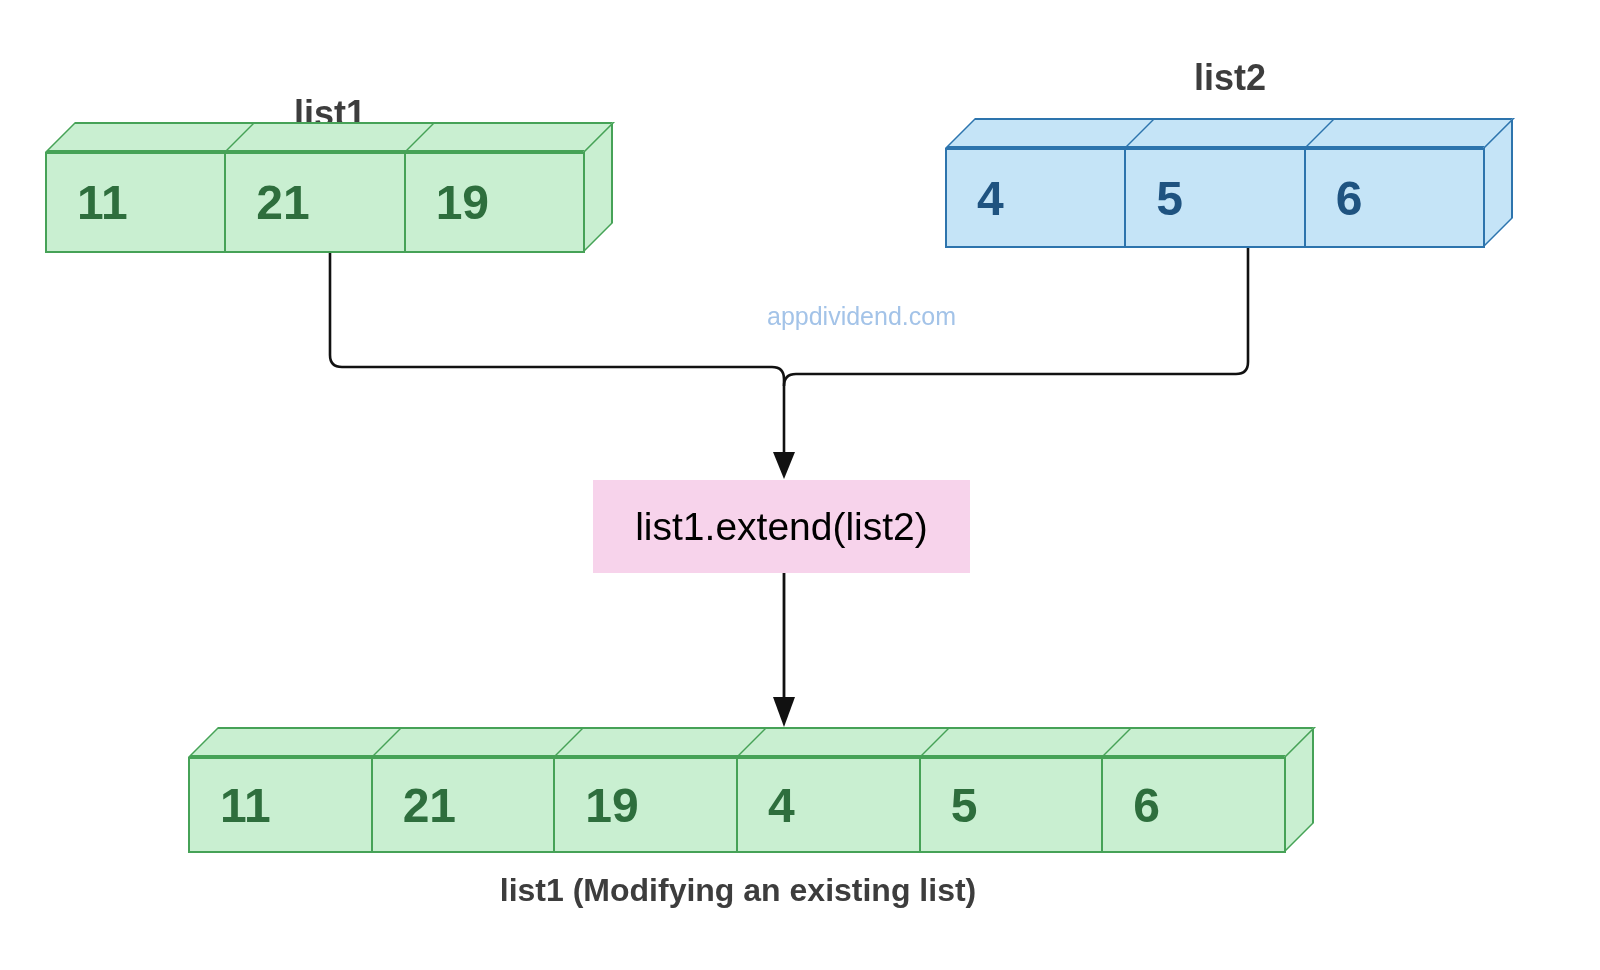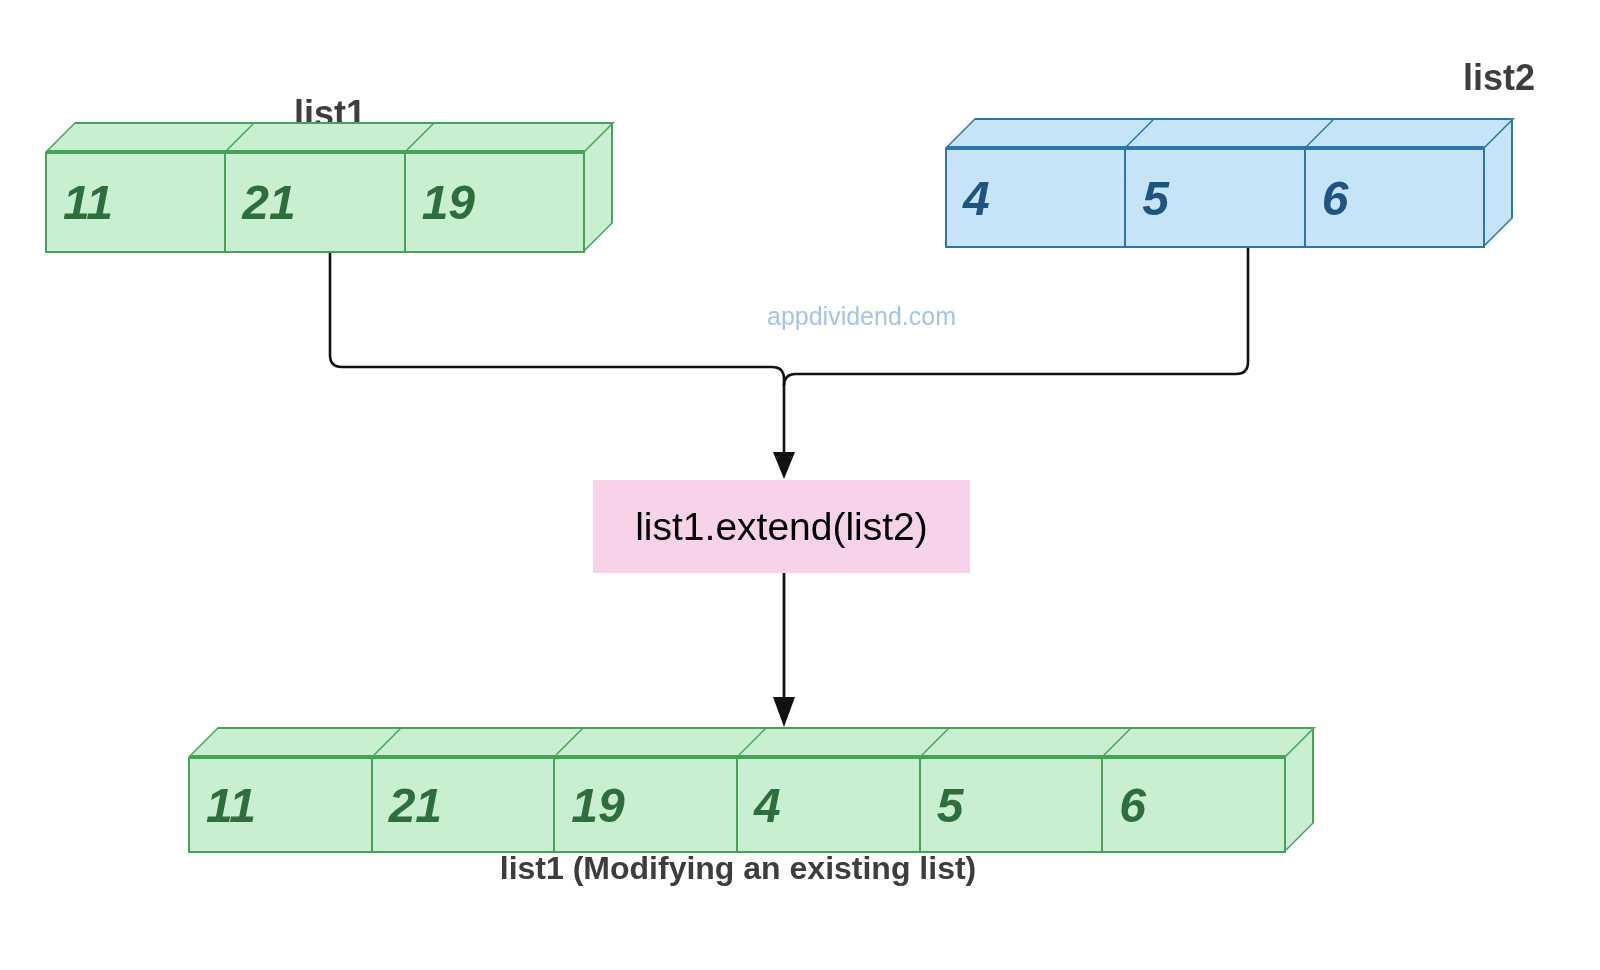--- a/index.html
+++ b/index.html
@@ -56,7 +56,7 @@
     font-size:36px;font-weight:600;line-height:40px;
   }
   .title1{left:45px;top:70px;width:570px;margin-top:24px;}
-  .title2{left:965px;top:58px;width:570px;text-align:right;}
+  .title2{left:945px;top:58px;width:570px;}
   .result-label{
     position:absolute;left:173px;top:850px;width:1130px;text-align:center;
     color:#3d3d3d;font-size:32px;font-weight:600;

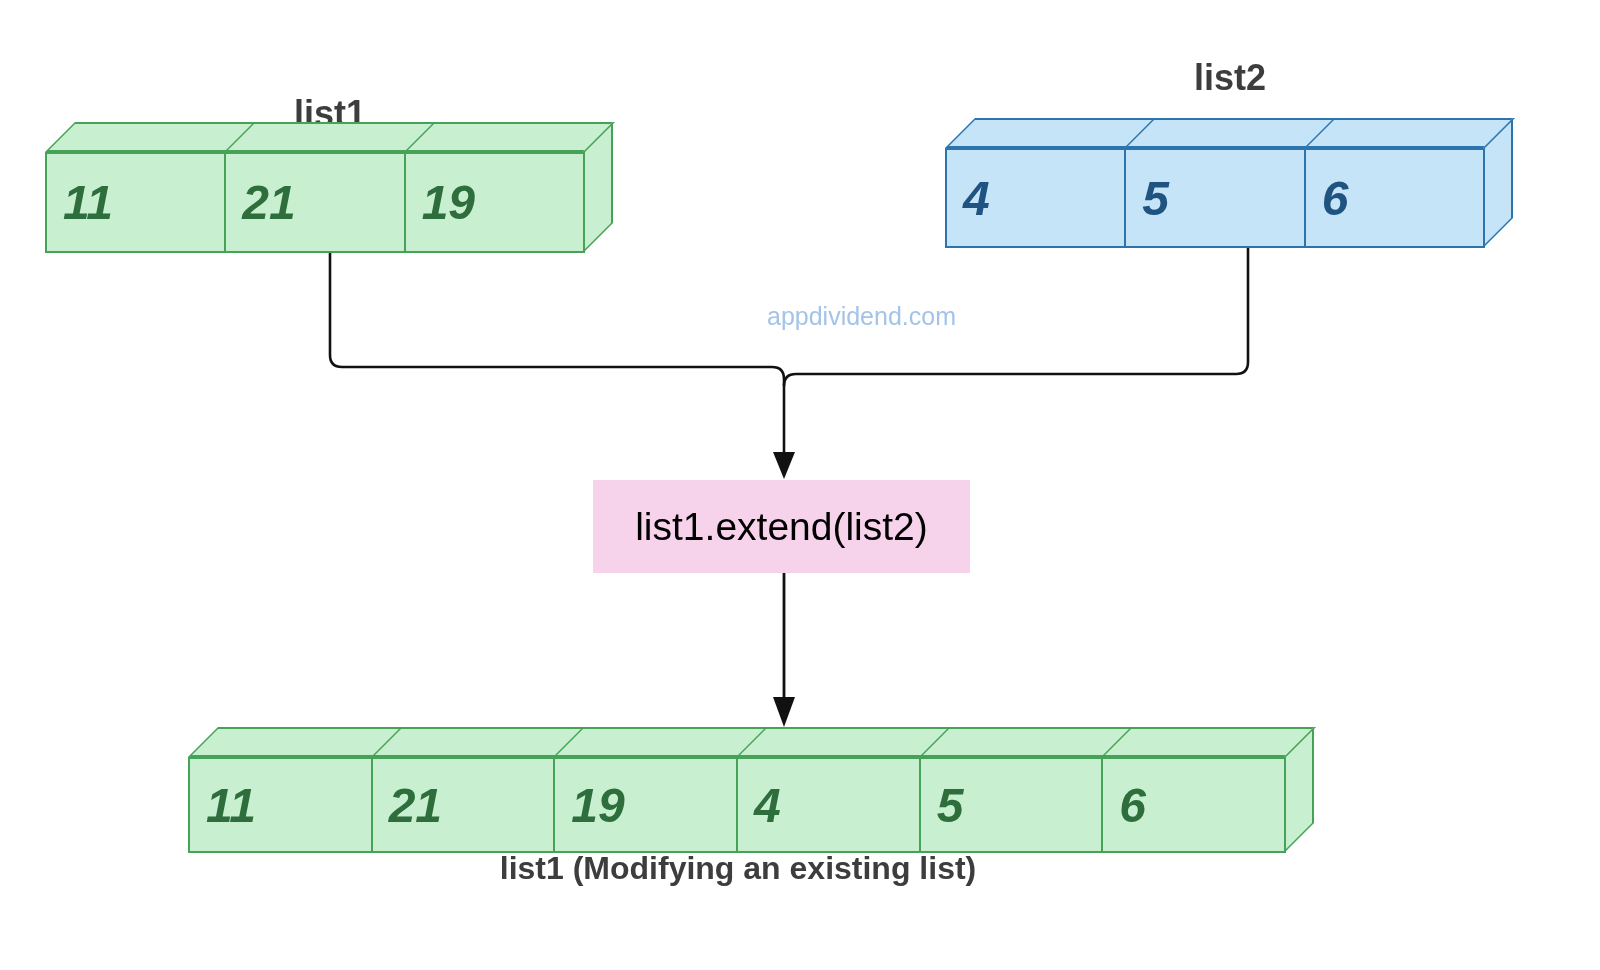--- a/index.html
+++ b/index.html
@@ -14,7 +14,7 @@
   .front{display:flex;}
   .cell{
     flex:1 1 0;display:flex;align-items:center;box-sizing:border-box;
-    padding-left:16px;font-weight:600;font-style:italic;
+    padding-left:30px;font-weight:600;
   }
   .topface{display:flex;transform:skewX(-45deg);transform-origin:bottom left;}
   .tseg{flex:1 1 0;box-sizing:border-box;}

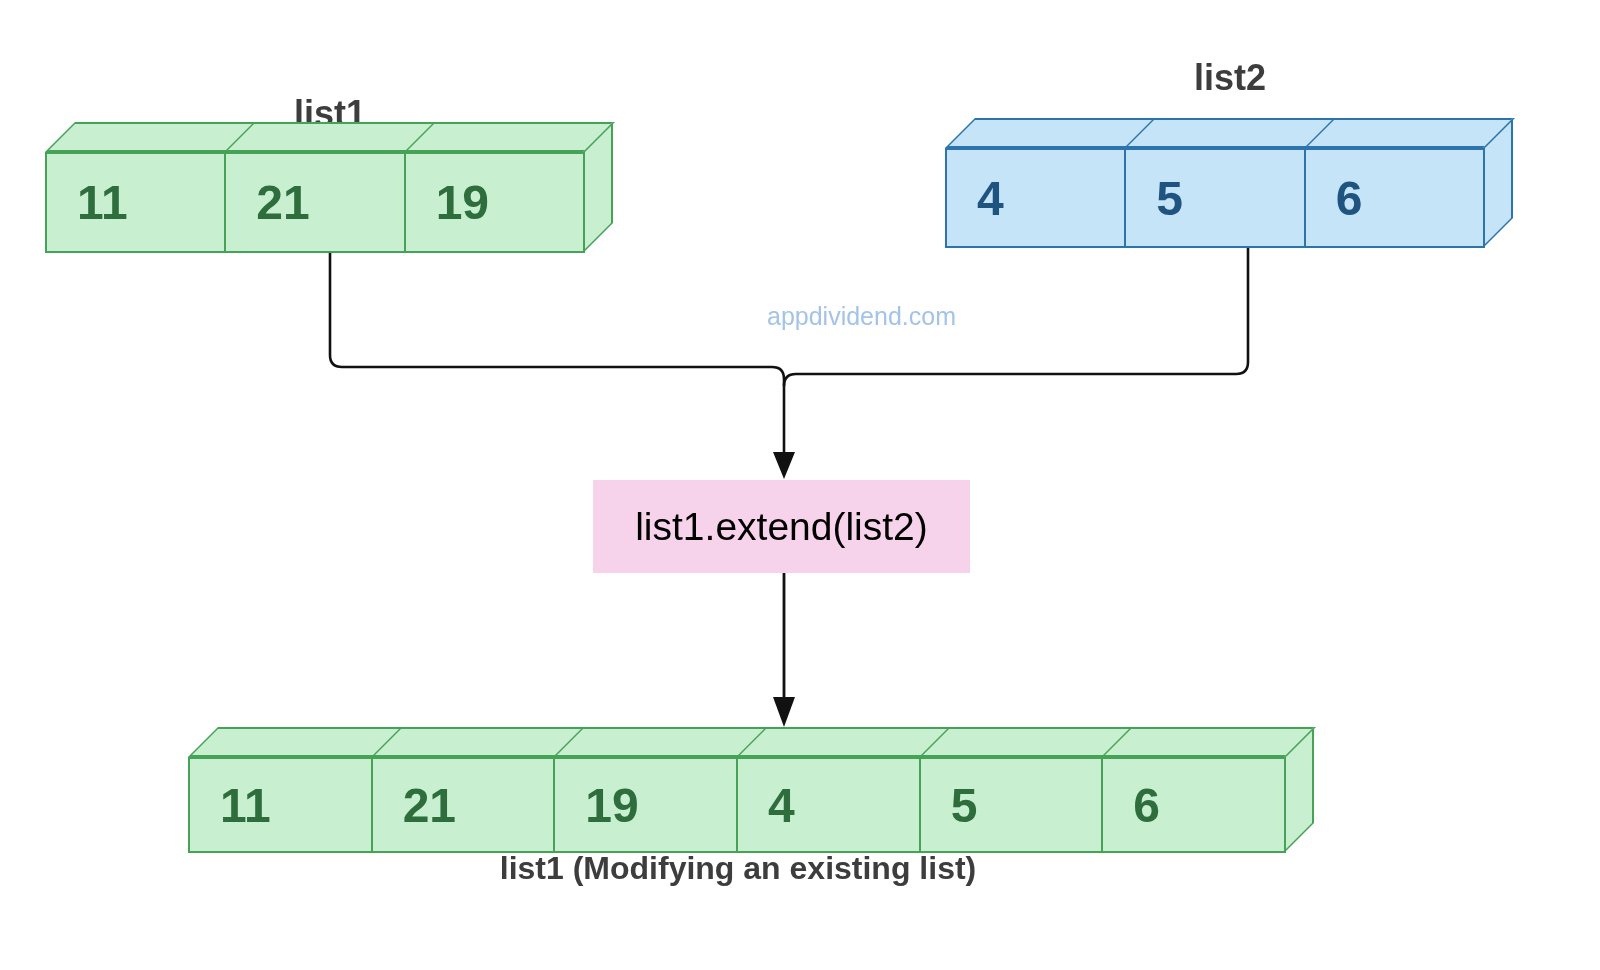--- a/index.html
+++ b/index.html
@@ -58,7 +58,7 @@
   .title1{left:45px;top:70px;width:570px;margin-top:24px;}
   .title2{left:945px;top:58px;width:570px;}
   .result-label{
-    position:absolute;left:173px;top:850px;width:1130px;text-align:center;
+    position:absolute;left:173px;top:872px;width:1130px;text-align:center;
     color:#3d3d3d;font-size:32px;font-weight:600;
   }
 

